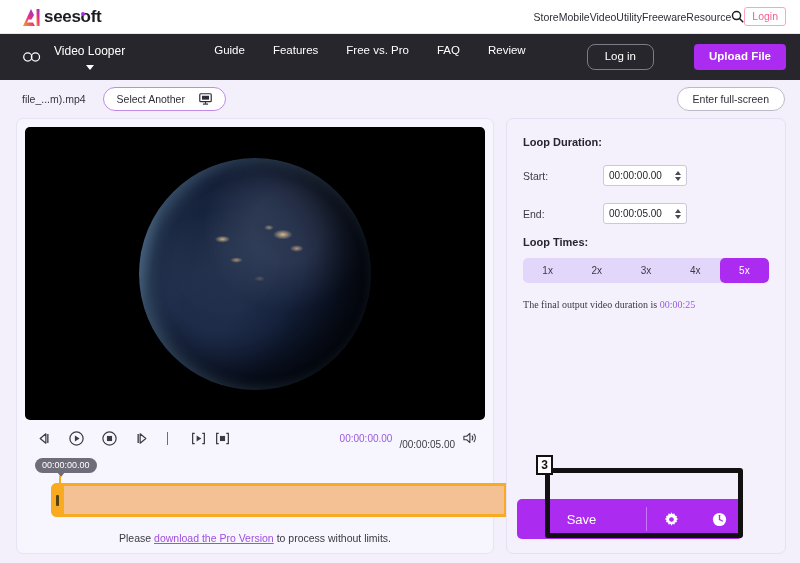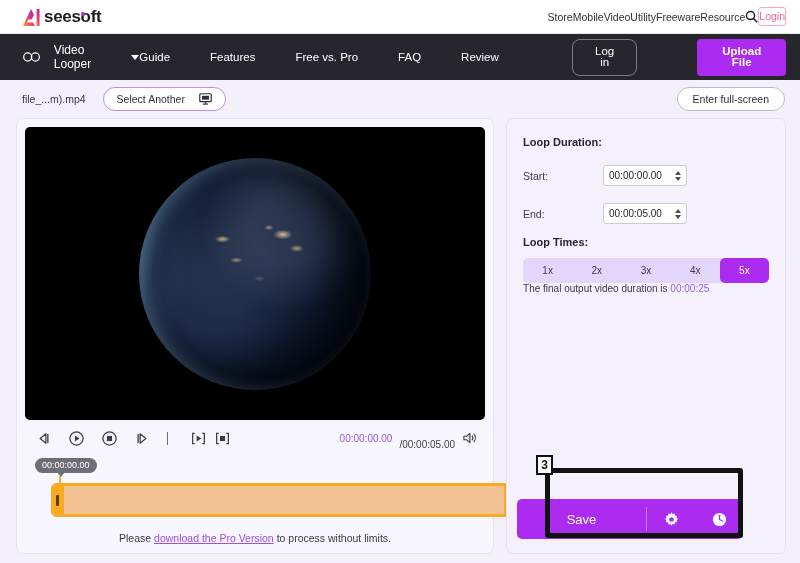--- a/index.html
+++ b/index.html
@@ -33,7 +33,7 @@
   .login-btn {
     border: 1px solid #f6a8c0; color: #f15f93;
     font-size: 10.5px; border-radius: 3px;
-    padding: 3px 0; background: #fff; cursor: pointer; line-height: 1;
+    padding: 3px 7px; background: #fff; cursor: pointer; line-height: 1;
   }
 
   

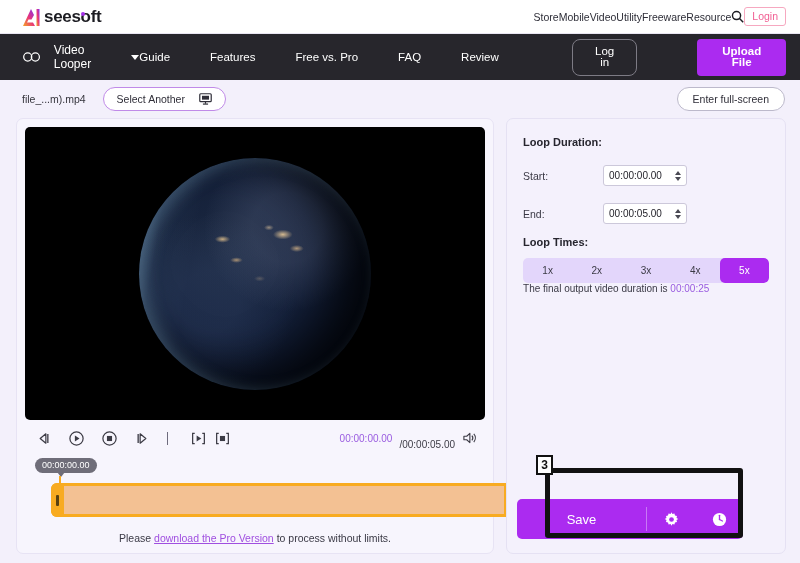--- a/index.html
+++ b/index.html
@@ -44,7 +44,7 @@
   .loop-ico { width: 20px; height: 12px; margin-right: 12px; }
   .product-name {
     color: #fff; font-size: 12px; display: flex;
-    align-items: center; gap: 7px; cursor: pointer;
+    align-items: center; gap: 7px; cursor: pointer; flex-direction: column;
   }
   .caret { width: 0; height: 0; border-left: 4px solid transparent;
            border-right: 4px solid transparent; border-top: 5px solid #fff; }

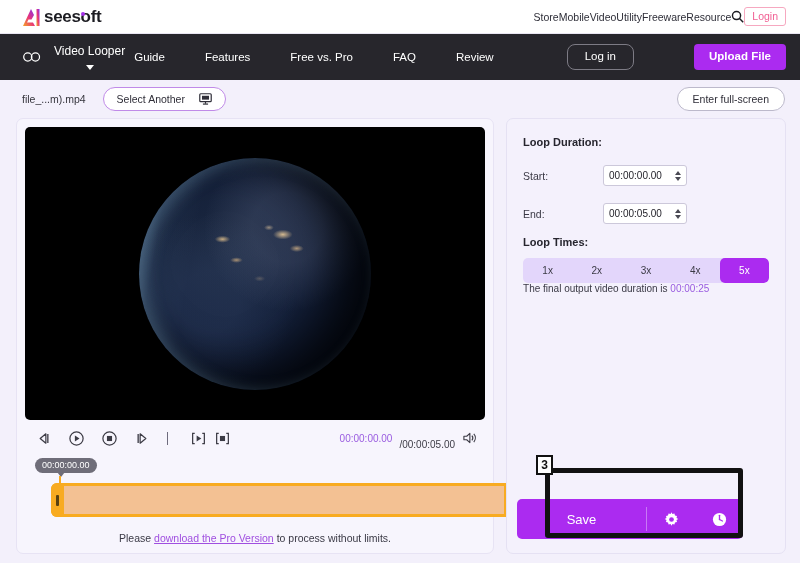--- a/index.html
+++ b/index.html
@@ -48,7 +48,7 @@
   }
   .caret { width: 0; height: 0; border-left: 4px solid transparent;
            border-right: 4px solid transparent; border-top: 5px solid #fff; }
-  .dark-links { margin-left: auto; display: flex; align-items: center; gap: 40px; }
+  .dark-links { margin-left: auto; display: flex; align-items: flex-start; gap: 28px; }
   .dark-link { color: #ffffff; font-size: 11.5px; white-space: nowrap; cursor: pointer; }
   .btn-login-dark {
     margin-left: 33px; border: 1px solid #7d7b85; color: #fff;

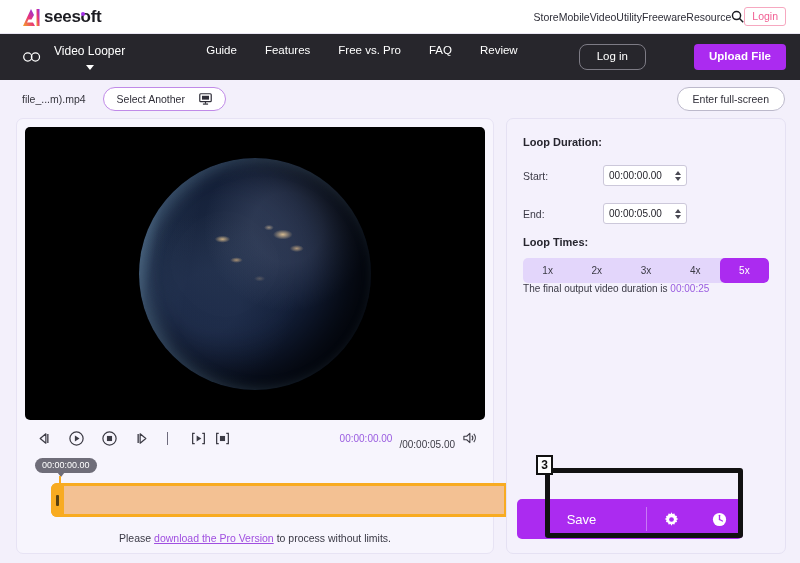--- a/index.html
+++ b/index.html
@@ -56,7 +56,7 @@
     padding: 6px 17px; cursor: pointer; line-height: 1;
   }
   .btn-upload {
-    margin-left: 20px; background: #ab2bf0; color: #fff; border: none;
+    margin-left: 12px; background: #ab2bf0; color: #fff; border: none;
     font-size: 11.5px; border-radius: 4px; padding: 7px 15px;
     cursor: pointer; font-weight: bold; line-height: 1;
   }

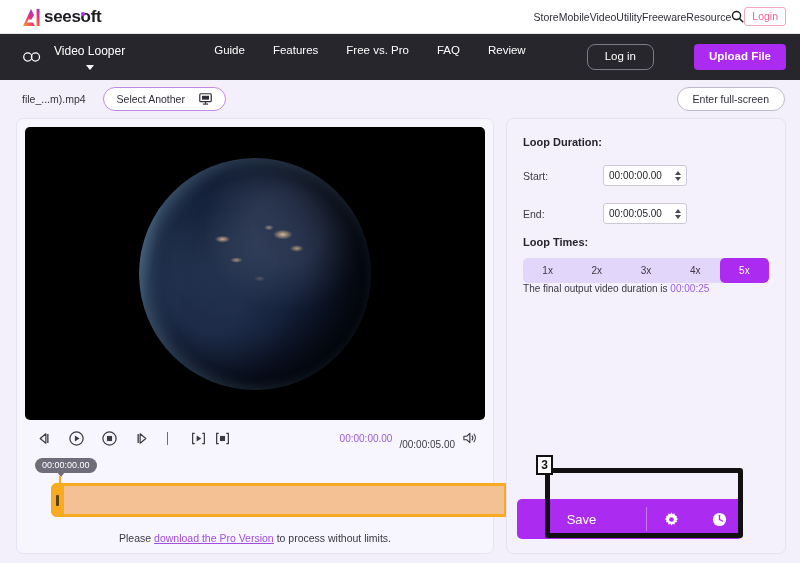--- a/index.html
+++ b/index.html
@@ -193,7 +193,7 @@
     font-size: 10px; color: #3b3a45; cursor: pointer;
   }
   .seg-item.active { background: #ab2bf0; color: #fff; border-radius: 5px; }
-  .final-note { font-size: 10px; color: #3a3945; }
+  .final-note { margin-top: 16px; font-size: 10px; color: #3a3945; font-family: Liberation Serif, serif; }
   .final-val { color: #9a5ce0; }
 
   

